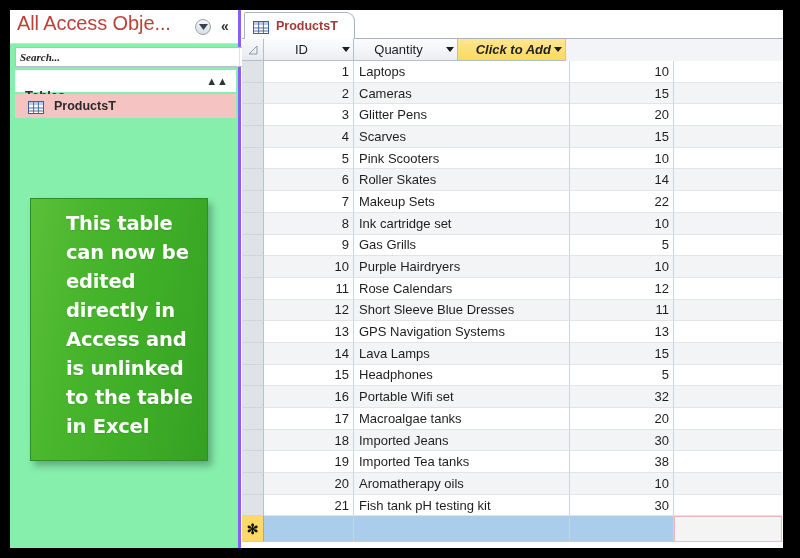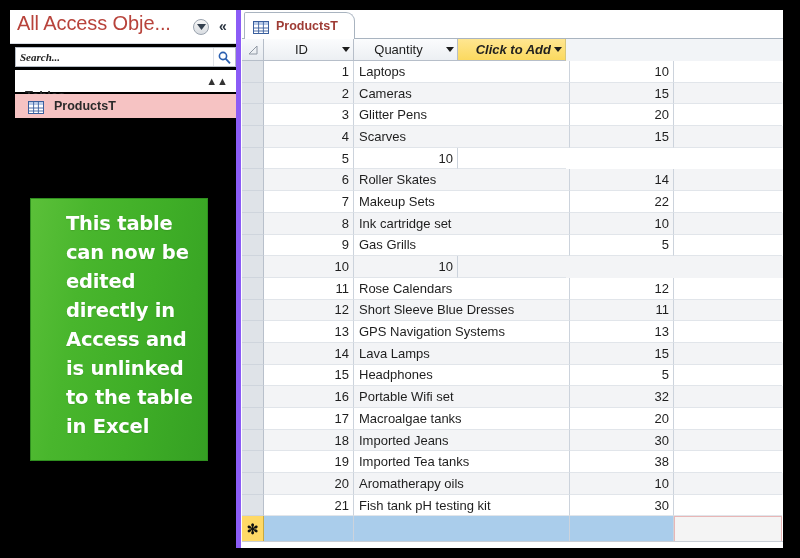--- a/index.html
+++ b/index.html
@@ -32,8 +32,8 @@
     position: absolute;
     left: 0; top: 0;
     width: 231px; height: 538px;
-    background: #000000;
-    border-right: 5px solid #8b5cf6;
+    background: #86efac;
+    border-right: 3px solid #8b5cf6;
   }
   #nav-header {
     position: relative;

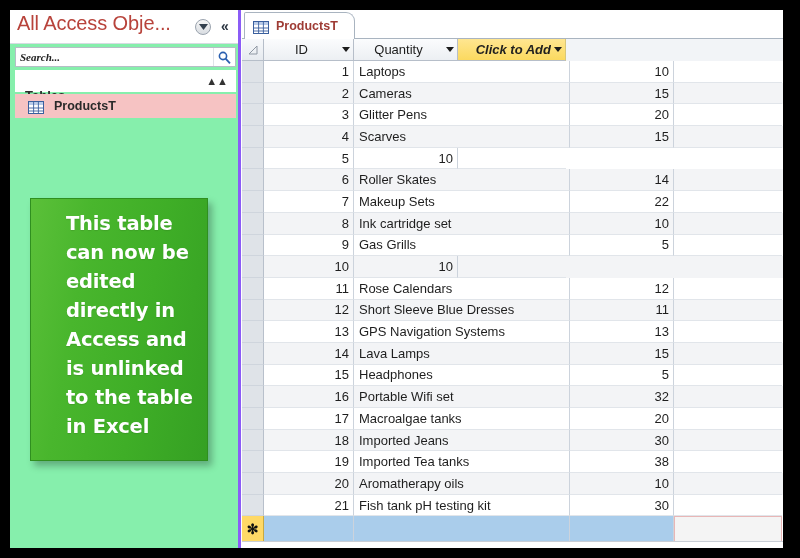--- a/index.html
+++ b/index.html
@@ -76,7 +76,7 @@
   #search-row {
     position: absolute;
     left: 5px; top: 37px;
-    width: 221px; height: 20px;
+    width: 247px; height: 20px;
     border: 1px solid #b6bdc6;
     background: #ffffff;
     display: flex;

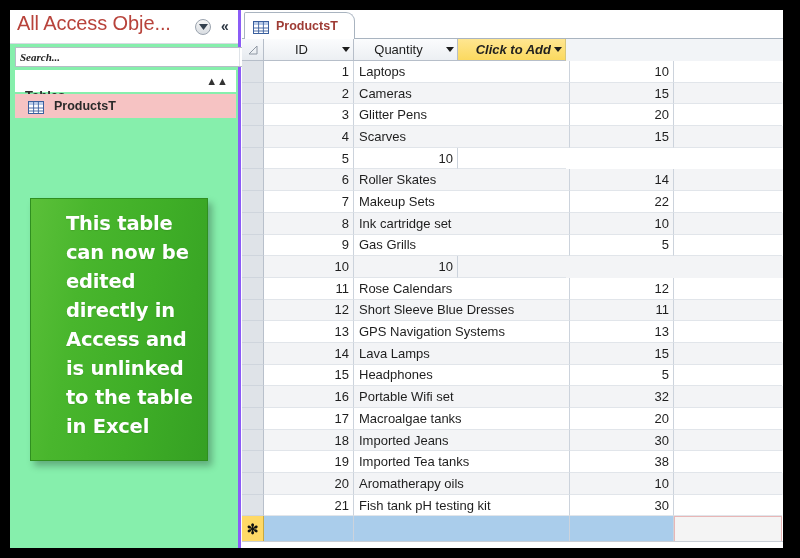--- a/index.html
+++ b/index.html
@@ -489,6 +489,7 @@
           <div class="row odd">
             <div class="cell cell-select"></div>
             <div class="cell cell-id">5</div>
+            <div class="cell cell-name">Pink Scooters</div>
             <div class="cell cell-qty">10</div>
             <div class="cell cell-add"></div>
           </div>

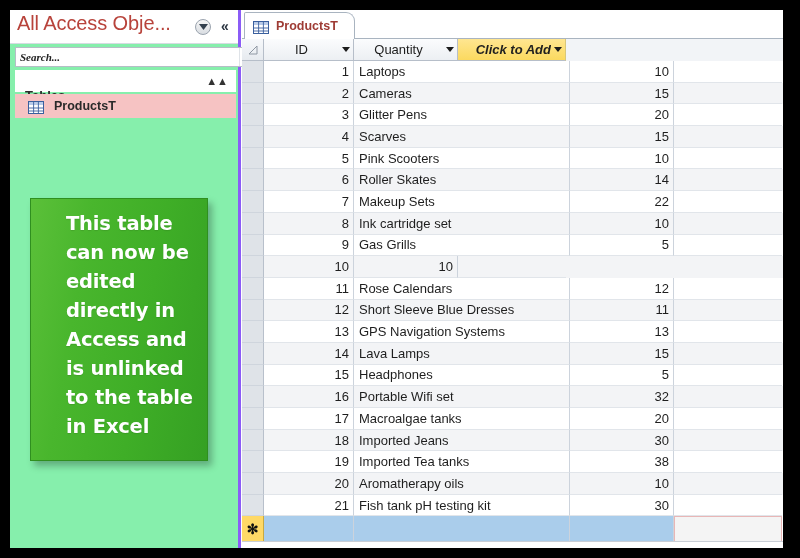--- a/index.html
+++ b/index.html
@@ -524,6 +524,7 @@
           <div class="row even">
             <div class="cell cell-select"></div>
             <div class="cell cell-id">10</div>
+            <div class="cell cell-name">Purple Hairdryers</div>
             <div class="cell cell-qty">10</div>
             <div class="cell cell-add"></div>
           </div>

